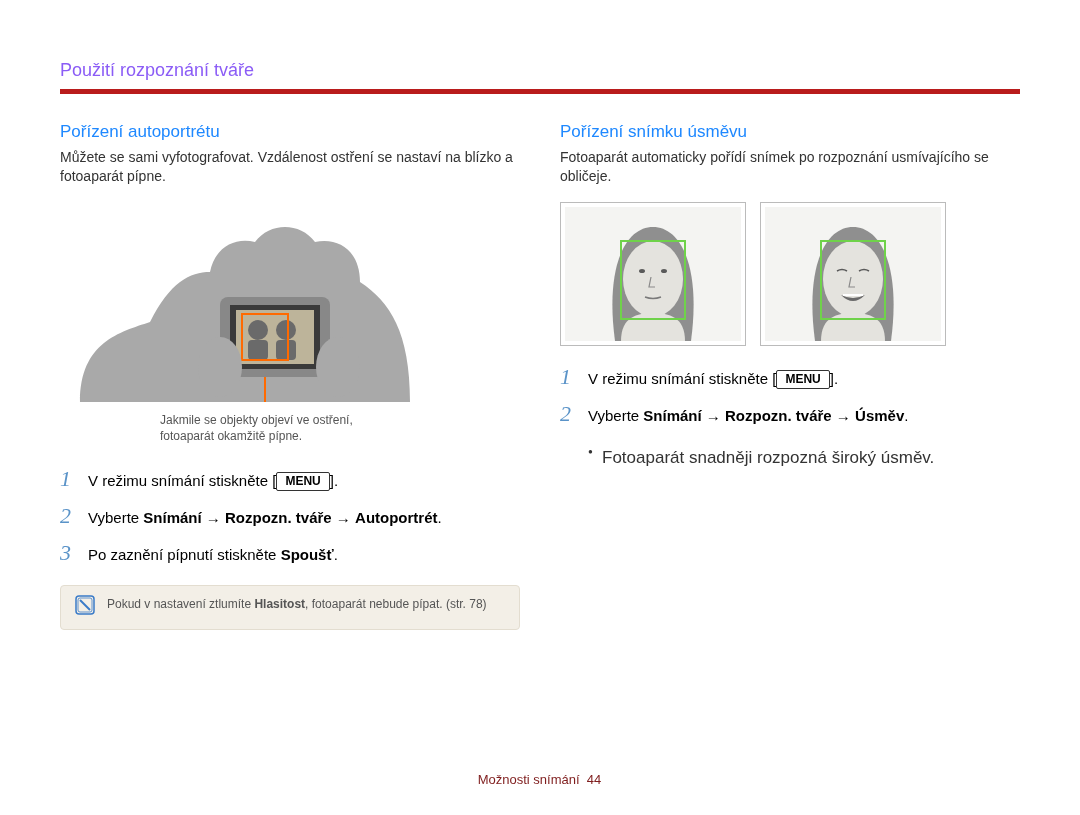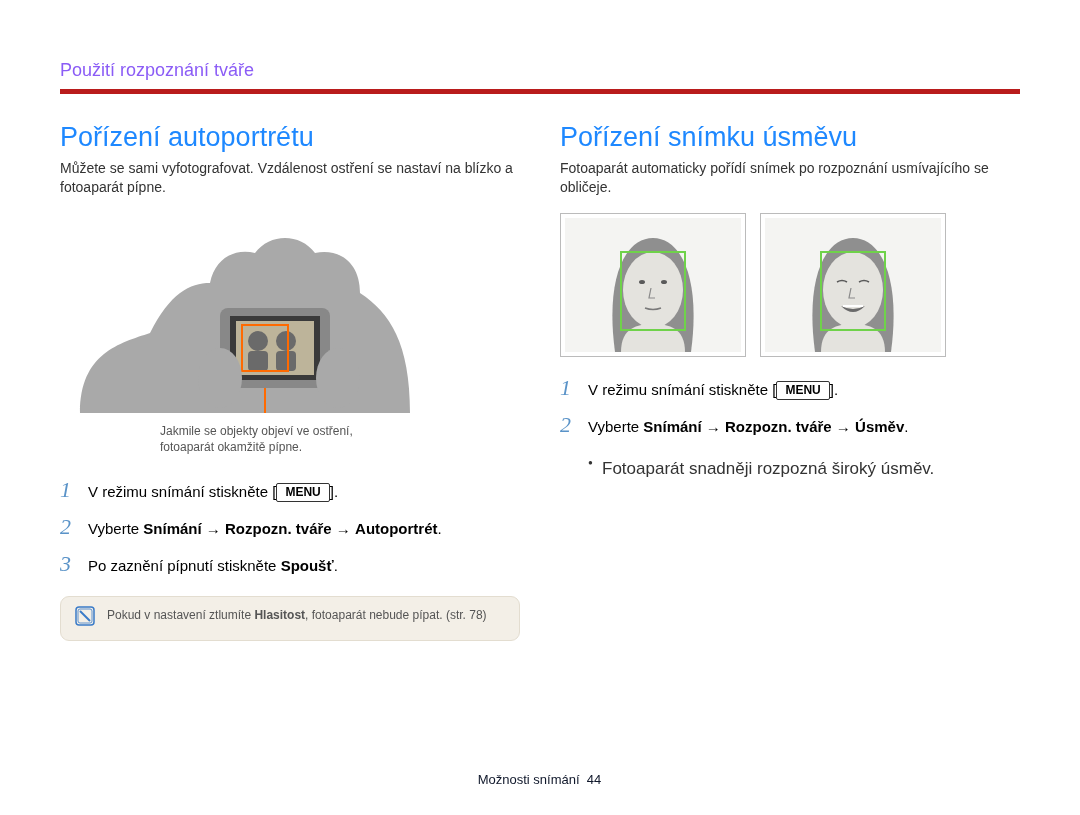--- a/index.html
+++ b/index.html
@@ -36,7 +36,7 @@
   h2.section-title {
     color: #1e88ff;
     font-weight: 400;
-    font-size: 27px;
+    font-size: 17px;
     margin: 0 0 6px 0;
   }
   p.intro {

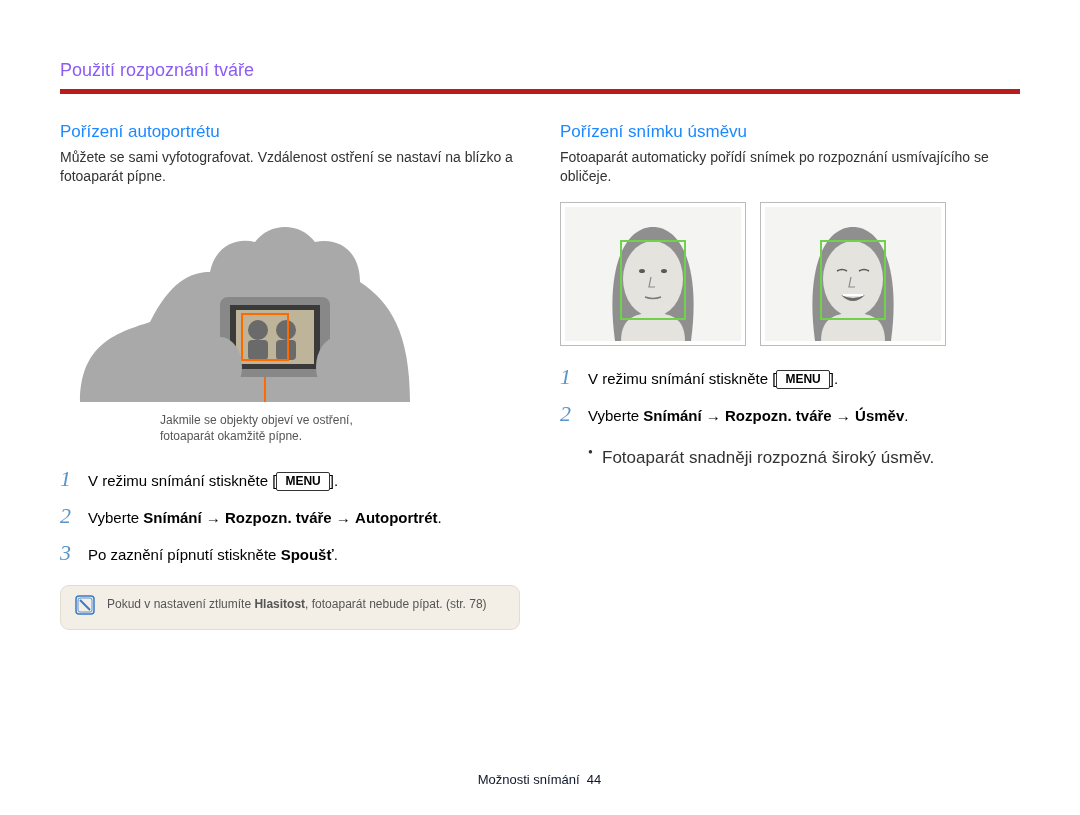--- a/index.html
+++ b/index.html
@@ -113,7 +113,7 @@
   .note-box {
     background: #f3efe7;
     border: 1px solid #e3ddd0;
-    border-radius: 9px;
+    border-radius: 4px;
     padding: 10px 14px;
     display: flex;
     align-items: flex-start;

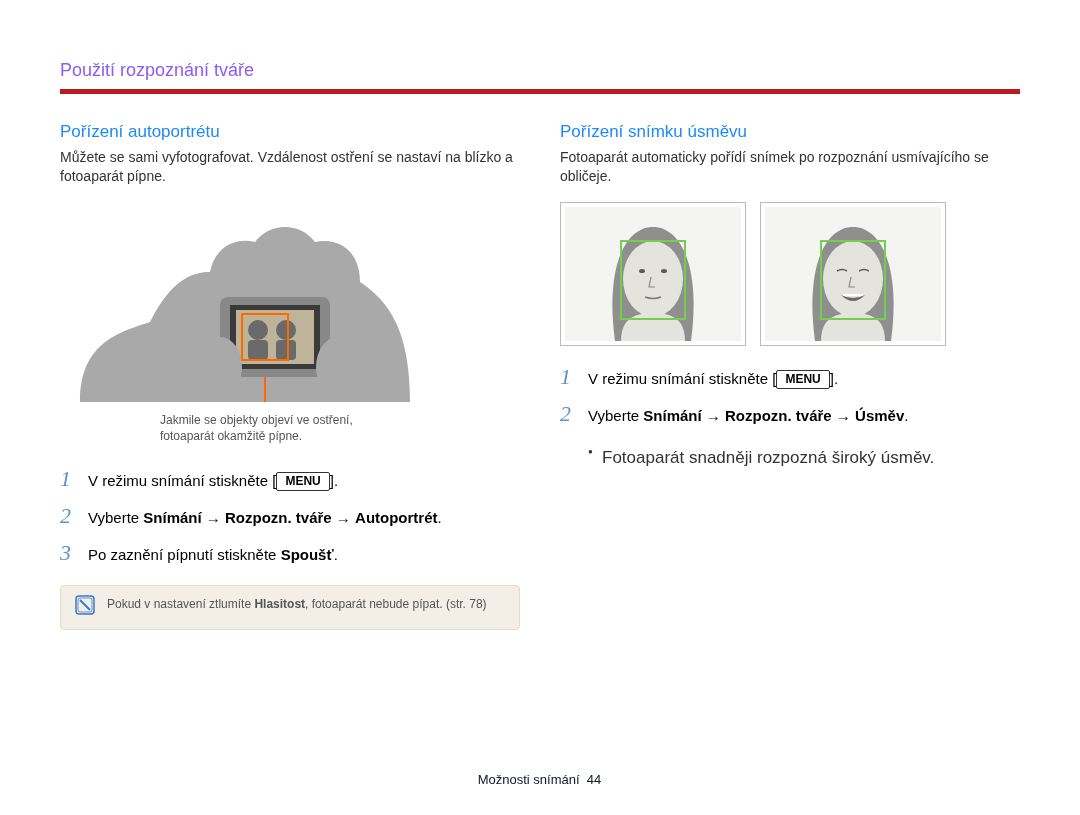--- a/index.html
+++ b/index.html
@@ -149,7 +149,7 @@
     right: 1px;
     text-align: center;
     font-size: 13px;
-    color: #0f172a;
+    color: #7f1d1d;
   }
 </style>
 </head>

